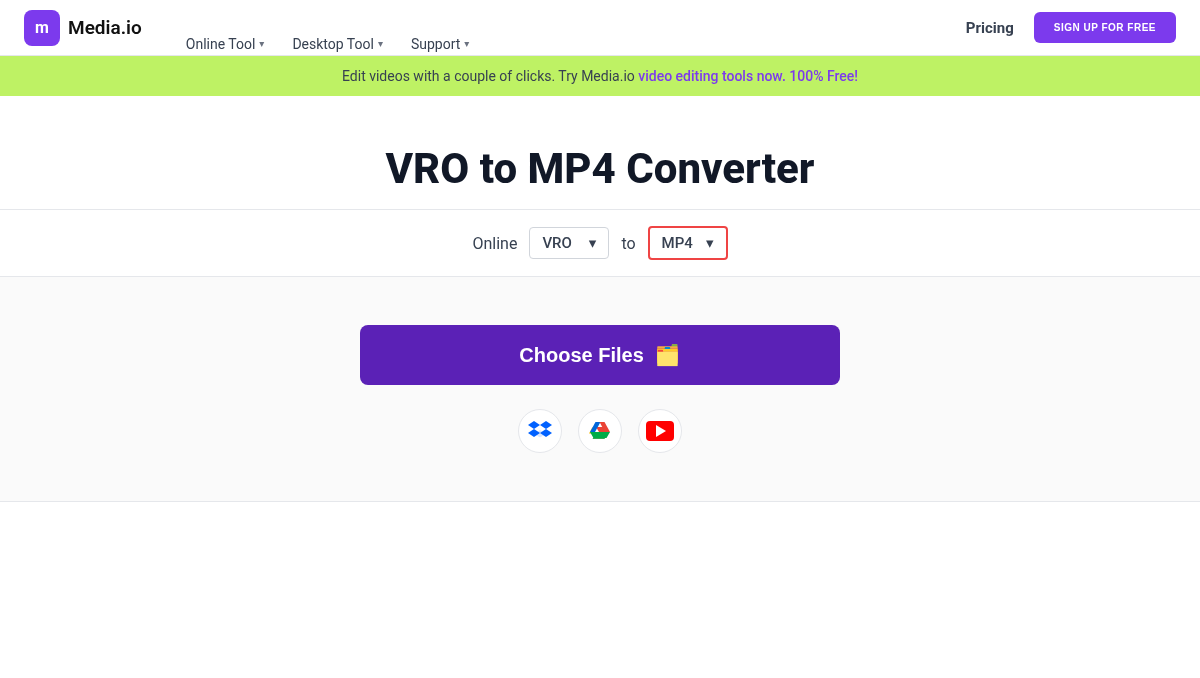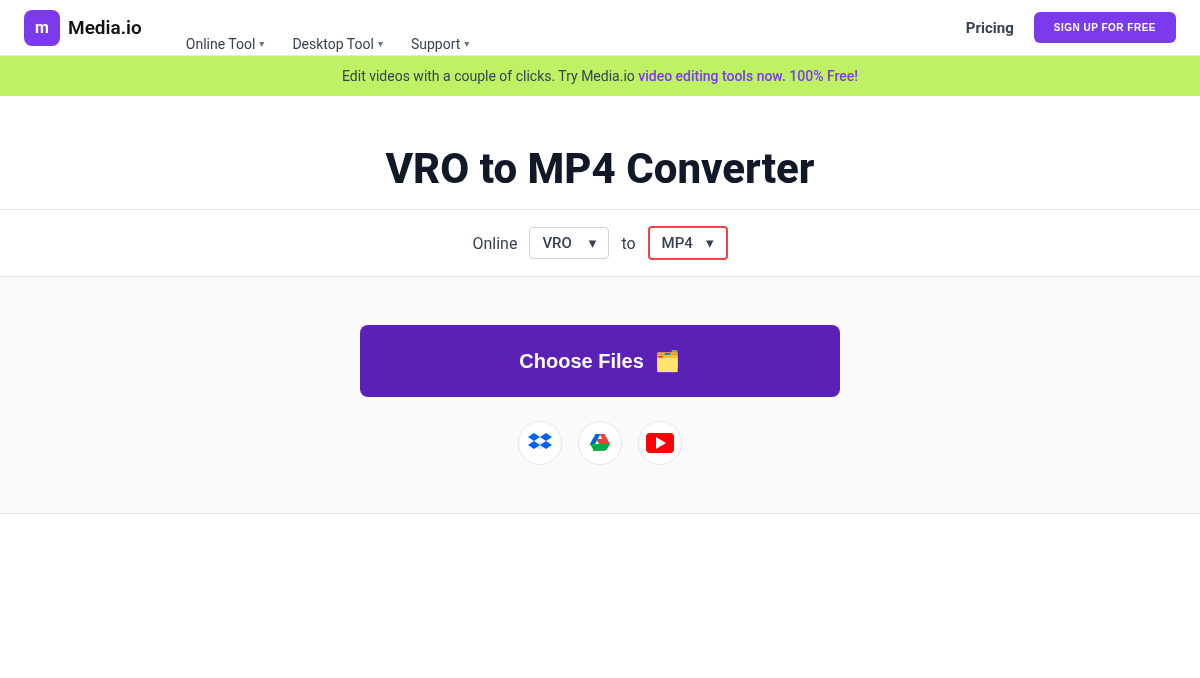--- a/index.html
+++ b/index.html
@@ -170,7 +170,7 @@
       background: #5b21b6;
       color: white;
       border: none;
-      padding: 24px 48px;
+      padding: 18px 48px;
       border-radius: 8px;
       font-size: 20px;
       font-weight: 700;

